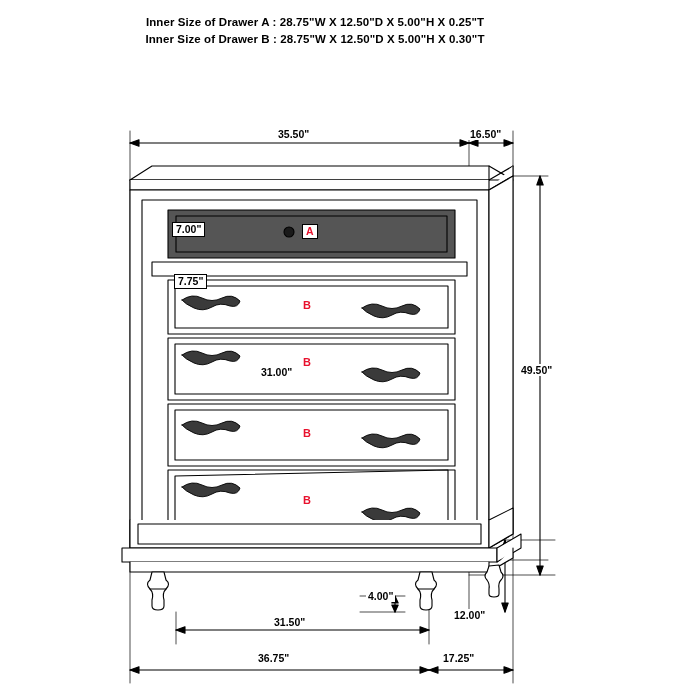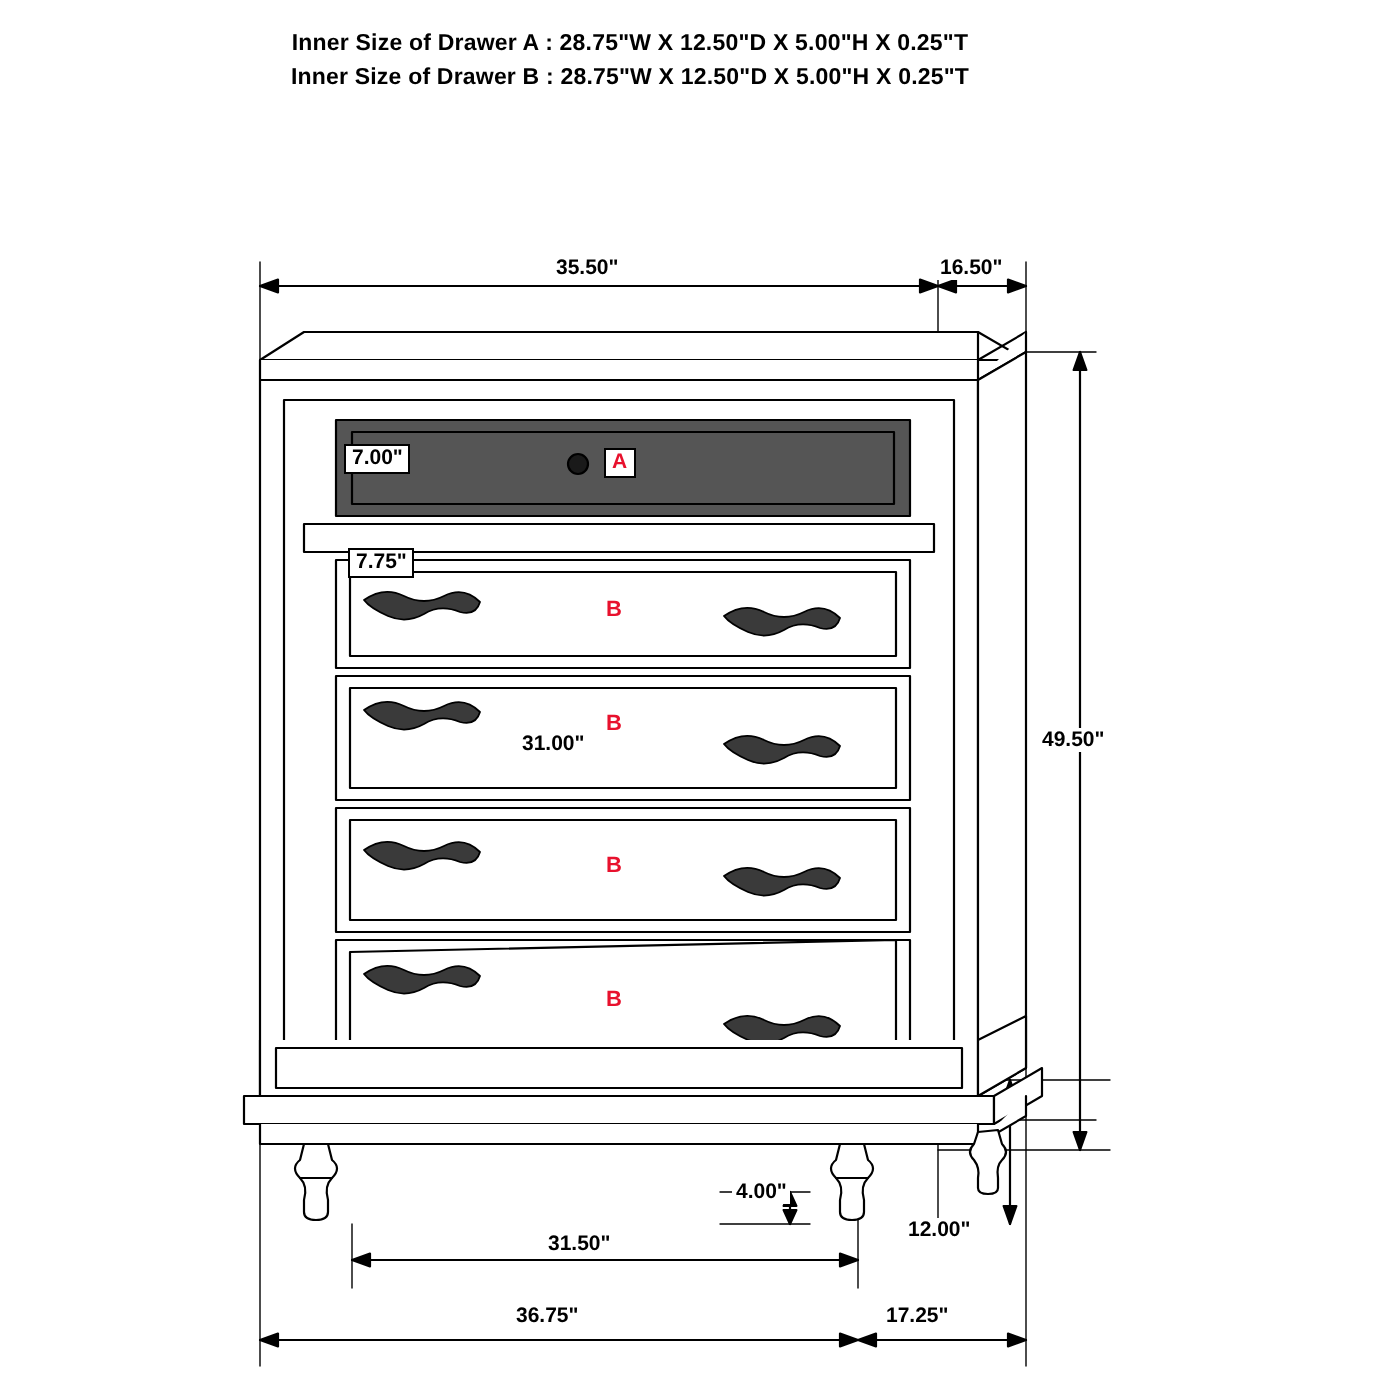--- a/index.html
+++ b/index.html
@@ -74,7 +74,7 @@
 
   <div class="header-block">
     <div class="header-line">Inner Size of Drawer A : 28.75"W X 12.50"D X 5.00"H X  0.25"T</div>
-    <div class="header-line">Inner Size of Drawer B : 28.75"W X 12.50"D X 5.00"H X  0.25"T</div>
+    <div class="header-line">Inner Size of Drawer B : 28.75"W X 12.50"D X 5.00"H X  0.30"T</div>
   </div>
 
   <svg class="diagram" width="700" height="700" viewBox="0 0 700 700">

